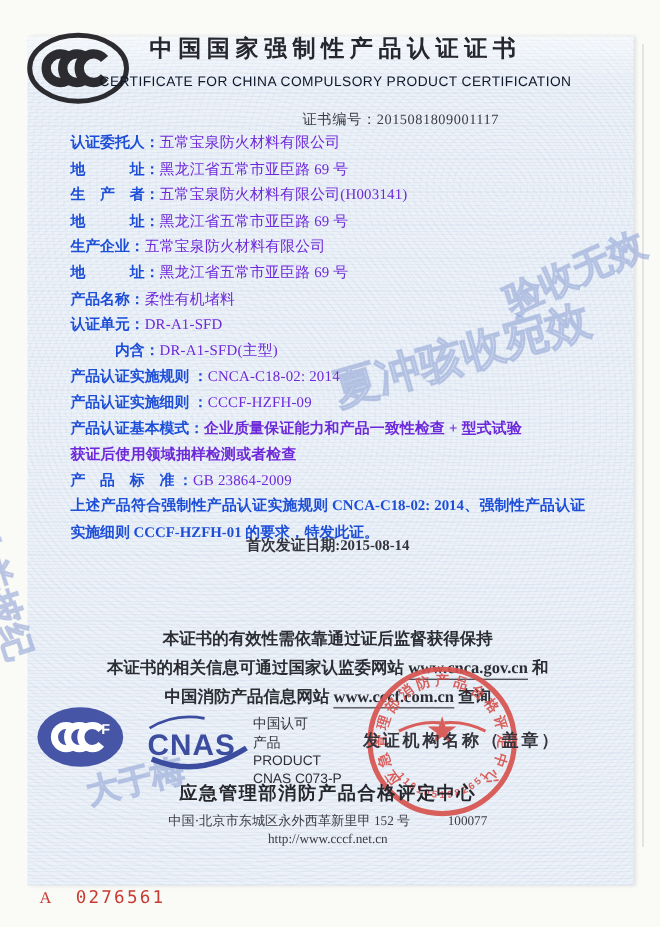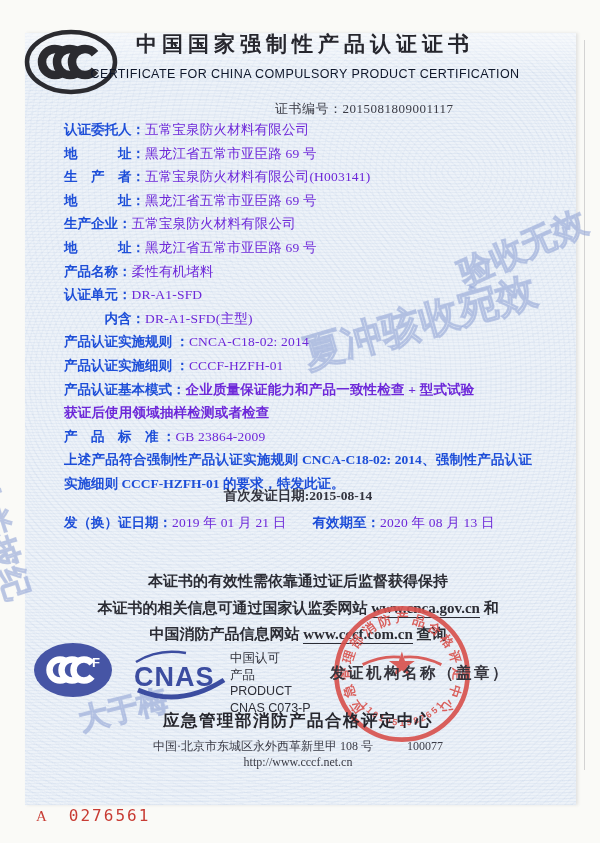--- a/index.html
+++ b/index.html
@@ -103,7 +103,7 @@
   <div class="row"><span class="lbl">认证单元：</span><span class="val">DR-A1-SFD</span></div>
   <div class="row"><span class="lbl">　　　内含：</span><span class="val">DR-A1-SFD(主型)</span></div>
   <div class="row"><span class="lbl">产品认证实施规则 ：</span><span class="val">CNCA-C18-02: 2014</span></div>
-  <div class="row"><span class="lbl">产品认证实施细则 ：</span><span class="val">CCCF-HZFH-01</span></div>
+  <div class="row"><span class="lbl">产品认证实施细则 ：</span><span class="val">CCCF-HZFH-09</span></div>
   <div class="row"><span class="lbl">产品认证基本模式：</span><span class="val lbl">企业质量保证能力和产品一致性检查 + 型式试验</span></div>
   <div class="row"><span class="lbl"></span><span class="val lbl">获证后使用领域抽样检测或者检查</span></div>
   <div class="row"><span class="lbl">产　品　标　准 ：</span><span class="val">GB 23864-2009</span></div>

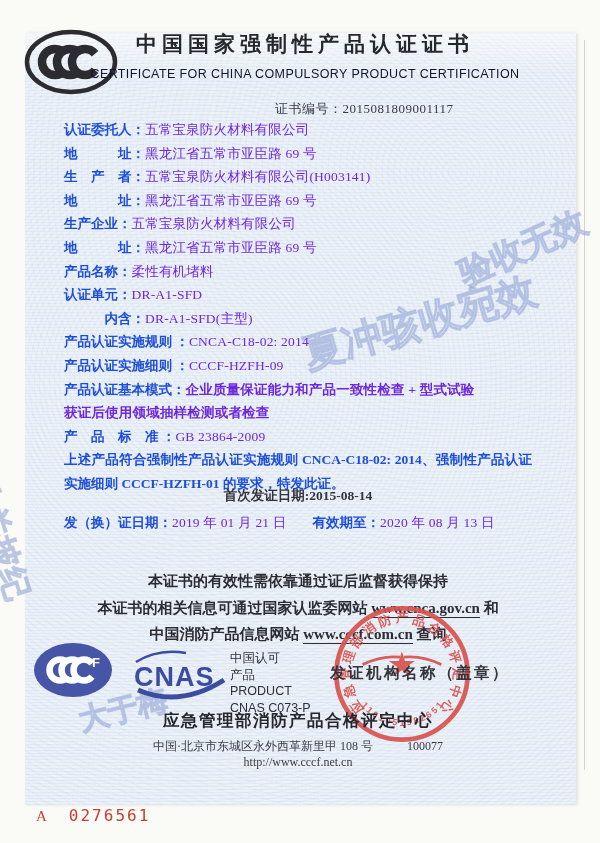--- a/index.html
+++ b/index.html
@@ -113,9 +113,6 @@
 <div class="dates">
   <div class="d1">
     <span>首次发证日期:</span><span>2015-08-14</span>
-  </div>
-  <div class="d2">
-    <span class="lbl">发（换）证日期：</span><span class="val">2019 年 01 月 21 日</span><span class="gap"></span><span class="lbl">有效期至：</span><span class="val">2020 年 08 月 13 日</span>
   </div>
 </div>
 

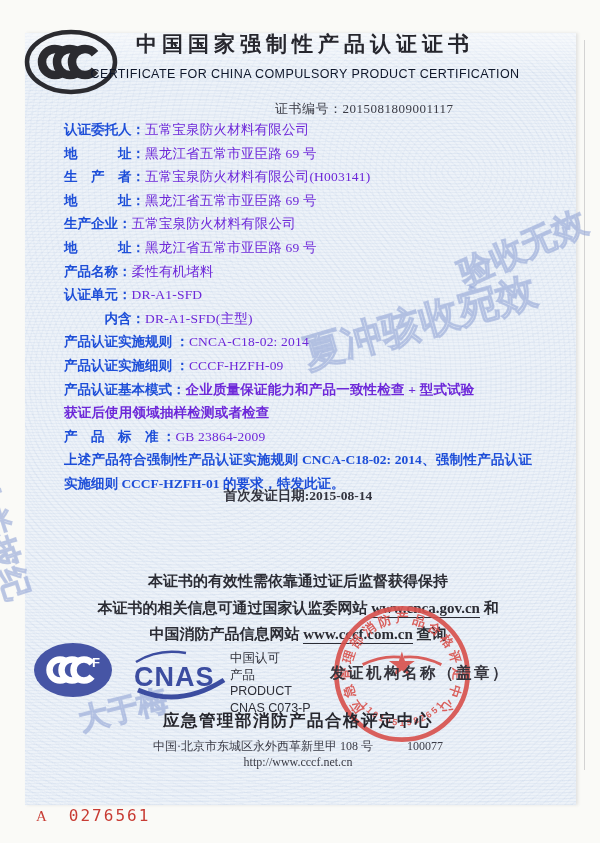--- a/index.html
+++ b/index.html
@@ -192,7 +192,7 @@
 
 <div class="f-org">应急管理部消防产品合格评定中心</div>
 <div class="f-addr">
-  <span>中国·北京市东城区永外西革新里甲 108 号</span><span class="pc">100077</span>
+  <span>中国·北京市东城区永外西革新里甲 152 号</span><span class="pc">100077</span>
 </div>
 <div class="f-url">http://www.cccf.net.cn</div>
 

